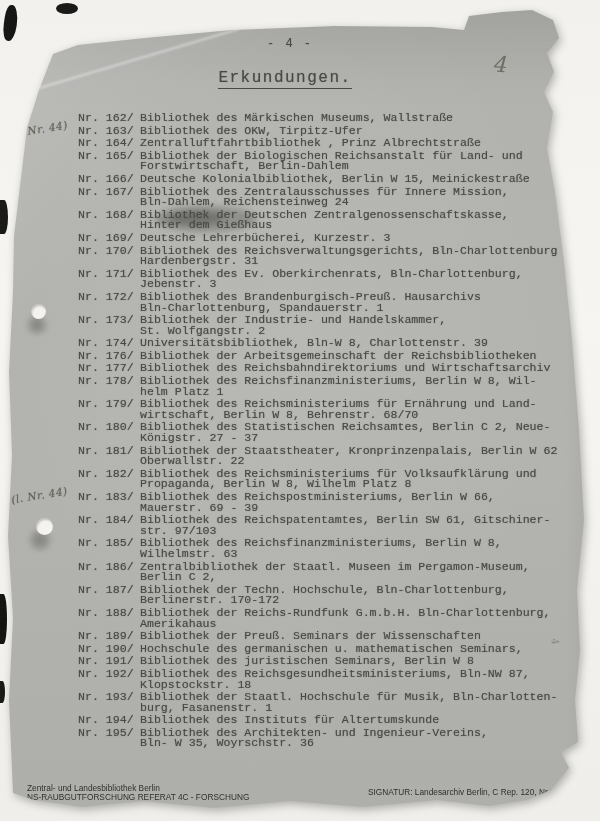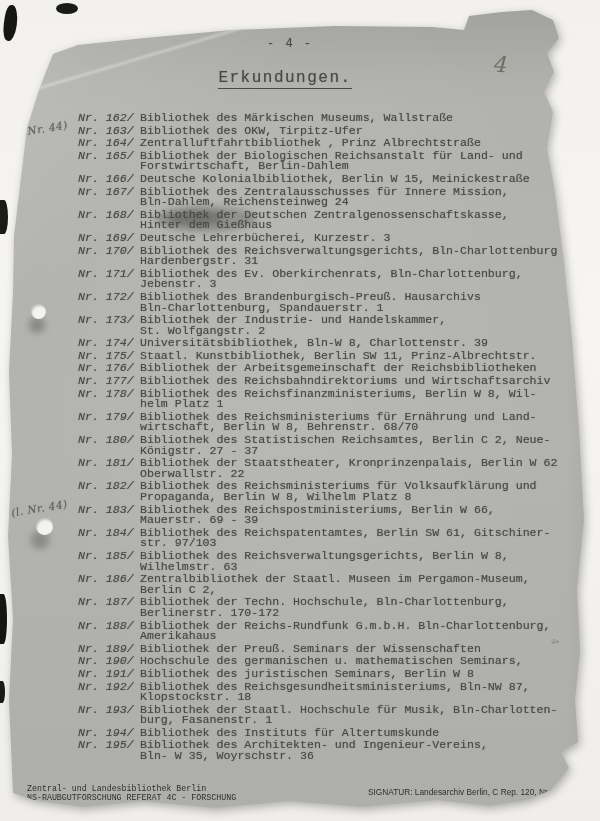--- a/index.html
+++ b/index.html
@@ -55,7 +55,7 @@
   .entries{position:absolute;left:78px;top:111px;width:480px;font-size:11.6px;}
   .entry{position:relative;margin-top:2px;}
   .eline{display:flex;line-height:10.6px;white-space:pre;}
-  .num{flex:0 0 62px;font-style:italic;}
+  .num{flex:0 0 62px;}
   .cont{padding-left:62px;}
   
   .hand{font-family:"DejaVu Serif","Liberation Serif",serif;font-style:italic;color:#5c5a52;}

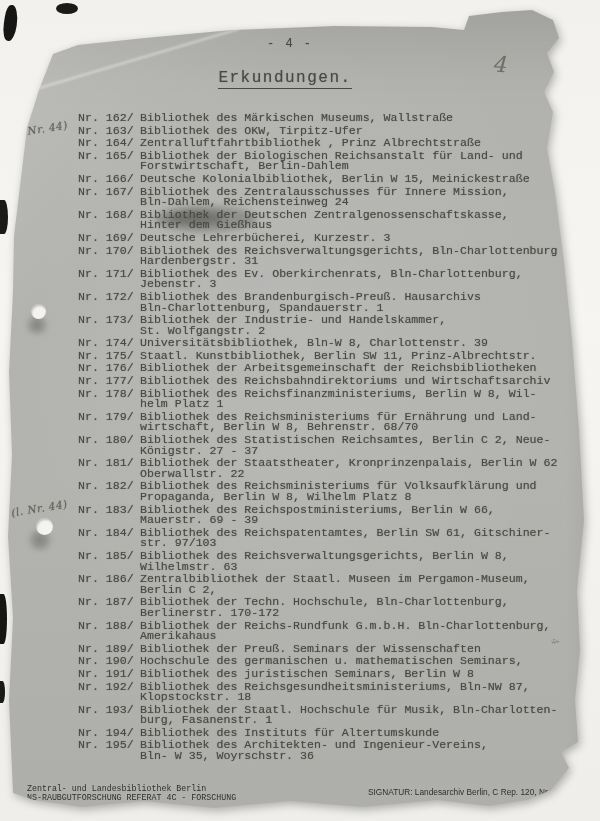--- a/index.html
+++ b/index.html
@@ -167,11 +167,6 @@
   </div>
         <div class="entry">
     <div class="eline first">
-      <span class="num">Nr. 175/</span><span class="txt">Staatl. Kunstbibliothek, Berlin SW 11, Prinz-Albrechtstr.</span>
-    </div>
-  </div>
-        <div class="entry">
-    <div class="eline first">
       <span class="num">Nr. 176/</span><span class="txt">Bibliothek der Arbeitsgemeinschaft der Reichsbibliotheken</span>
     </div>
   </div>

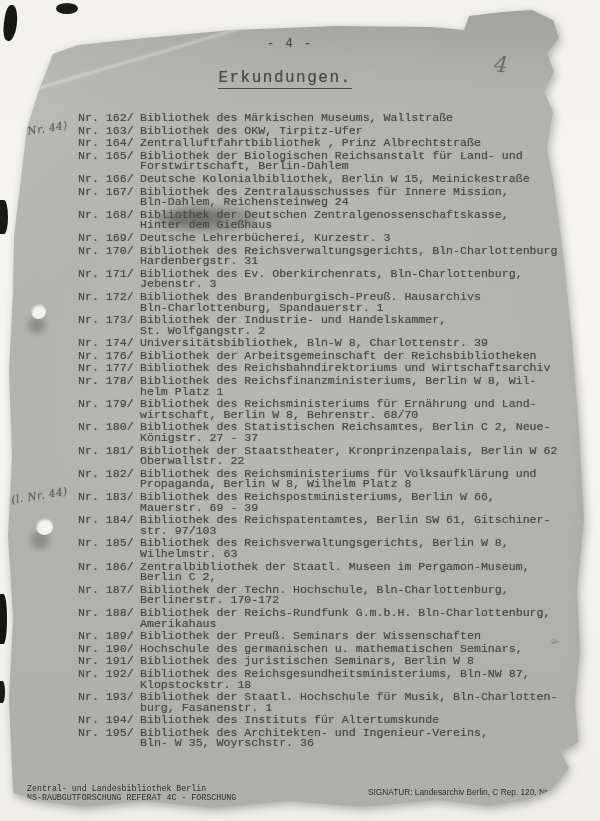--- a/index.html
+++ b/index.html
@@ -220,7 +220,7 @@
         </div>
         <div class="entry">
     <div class="eline first">
-      <span class="num">Nr. 185/</span><span class="txt">Bibliothek des Reichsverwaltungsgerichts, Berlin W 8,</span>
+      <span class="num">Nr. 185/</span><span class="txt">Bibliothek des Reichsfinanzministeriums, Berlin W 8,</span>
     </div>
   <div class="eline cont"><span class="txt">Wilhelmstr. 63</span></div>
         </div>

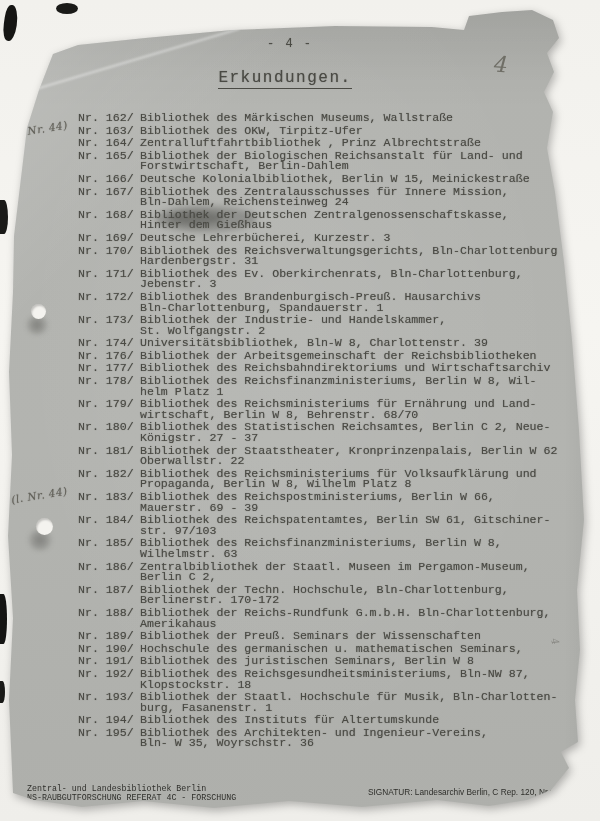--- a/index.html
+++ b/index.html
@@ -64,7 +64,7 @@
   .hand-page-num{position:absolute;left:494px;top:52px;font-size:22px;color:#6f6e66;transform:rotate(4deg);}
   .edge-mark{position:absolute;left:552px;top:636px;font-size:10px;color:rgba(100,98,92,0.55);transform:rotate(75deg);}
   
-  .footer-left{position:absolute;left:27px;top:784px;font-size:8.3px;line-height:9.4px;color:#2f2f2b;font-family:Liberation Mono, monospace;}
+  .footer-left{position:absolute;left:27px;top:784px;font-size:8.3px;line-height:9.4px;color:#2f2f2b;}
   .footer-right{position:absolute;left:368px;top:787px;font-size:8.3px;color:#2f2f2b;}
 </style>
 </head>

